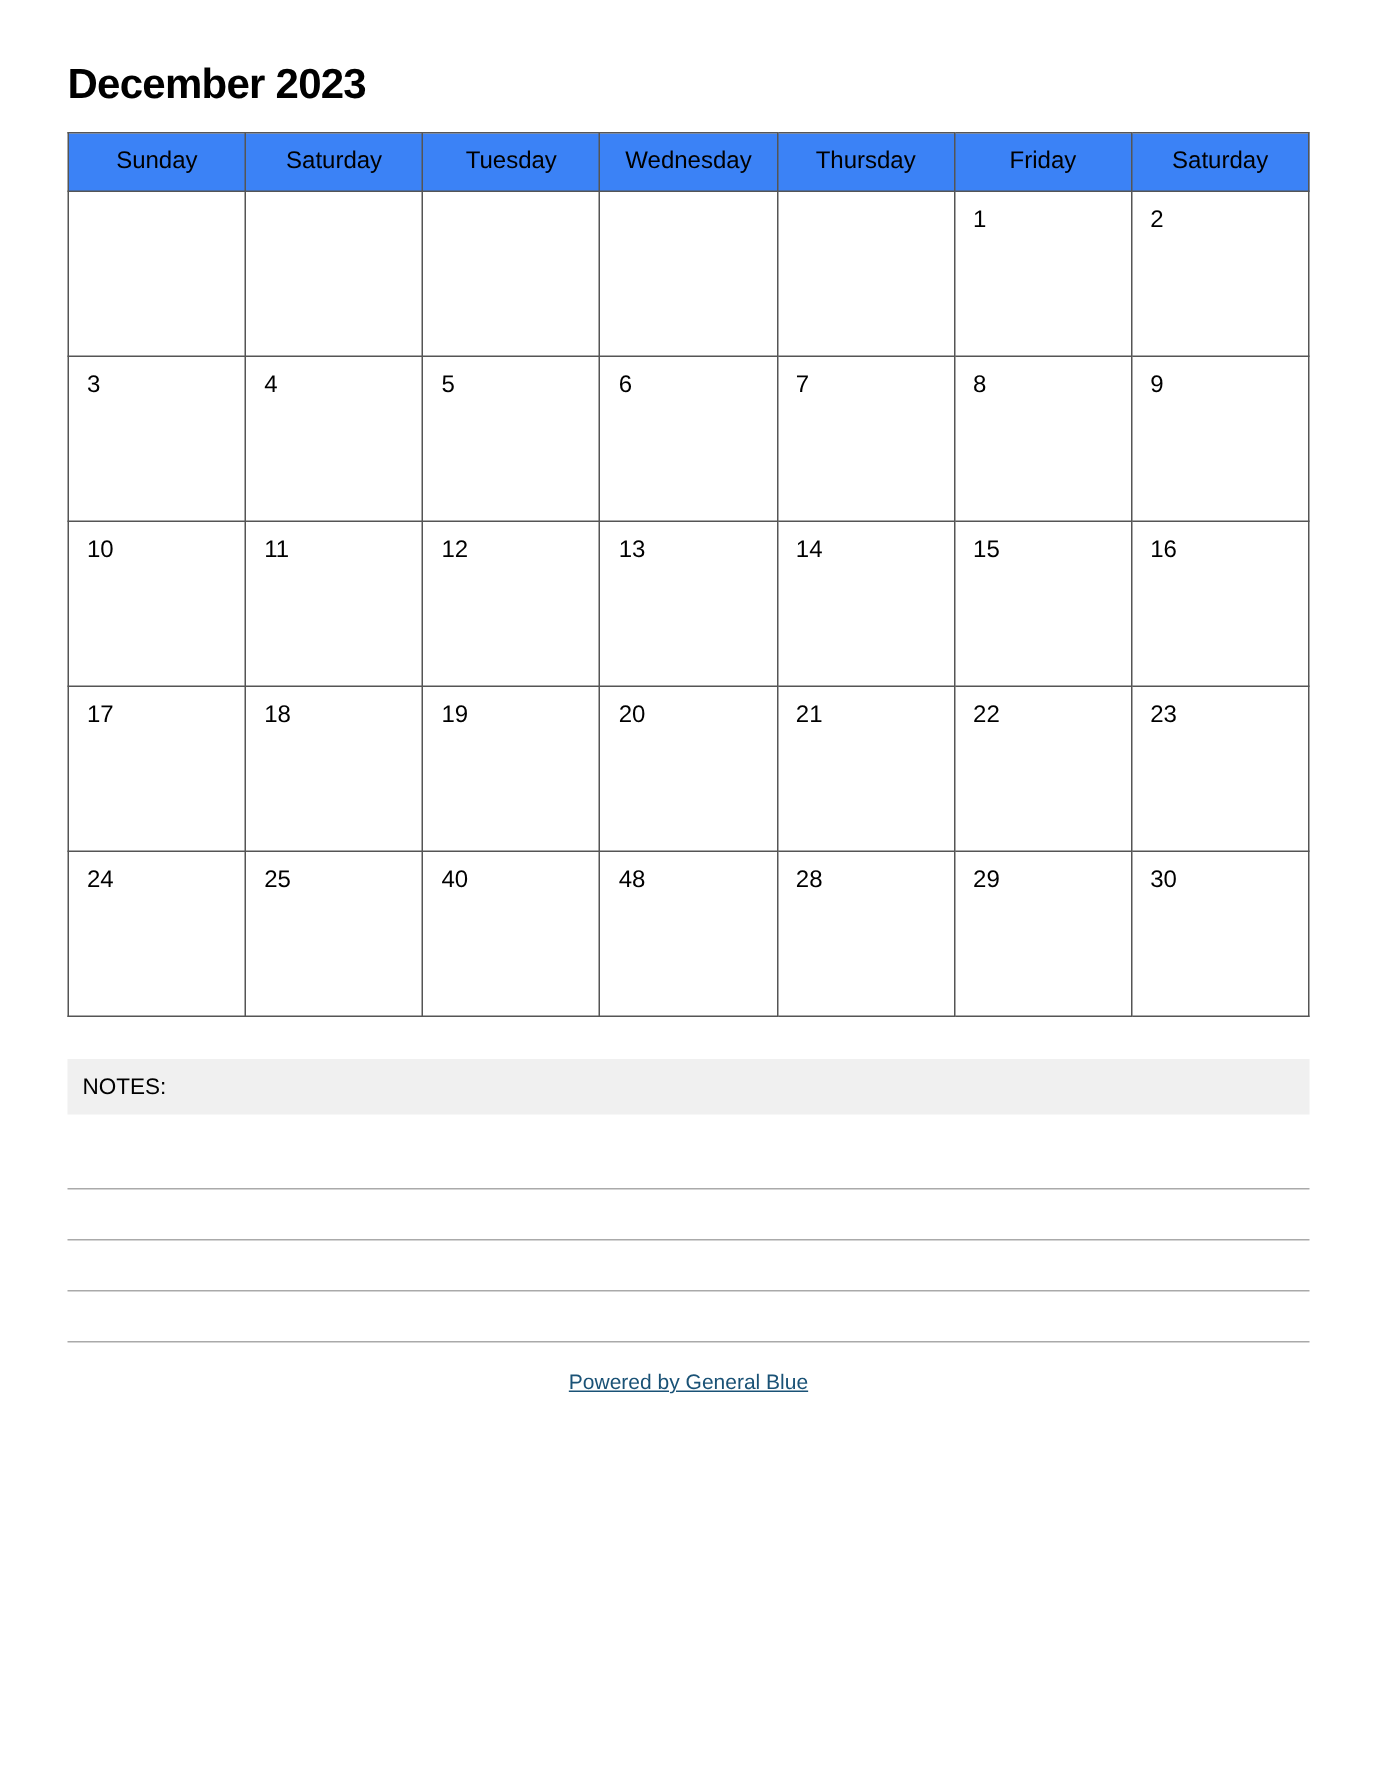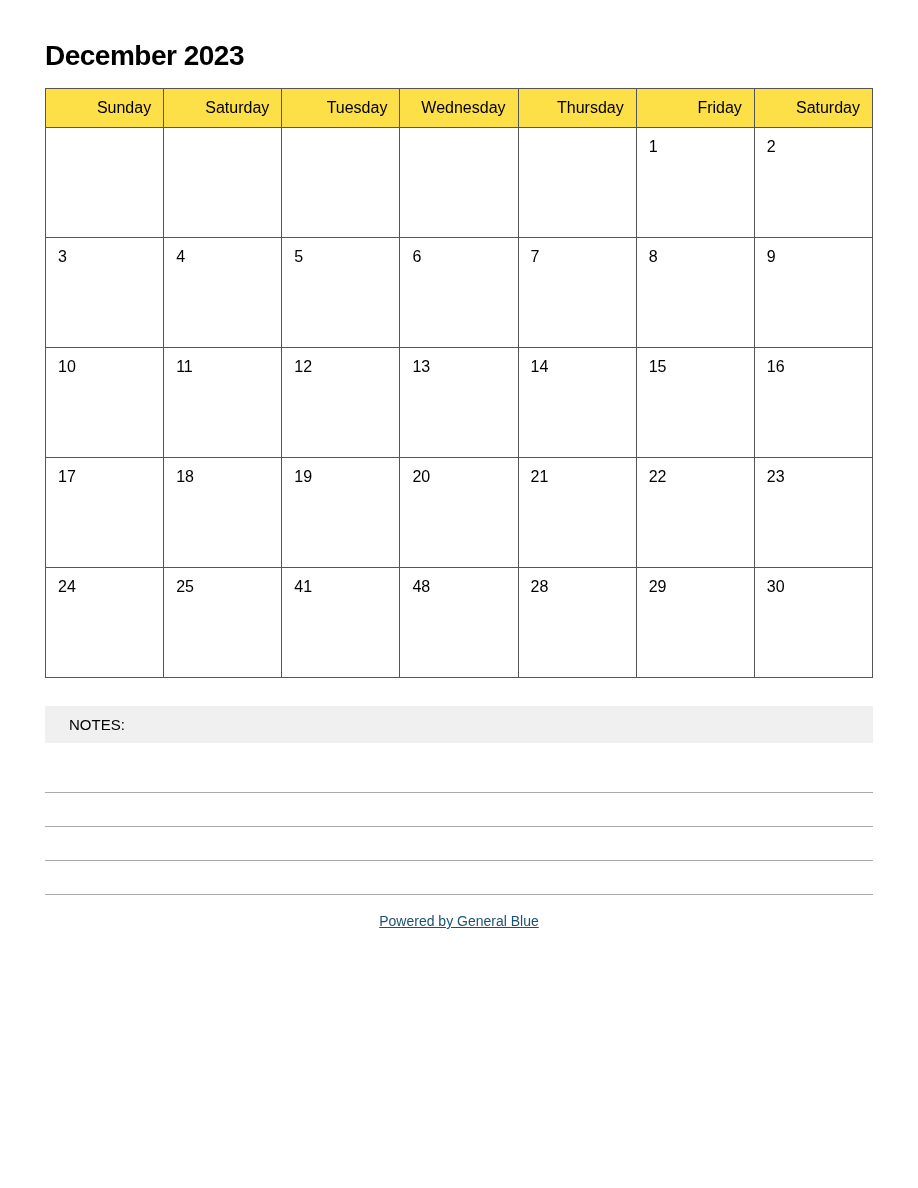--- a/index.html
+++ b/index.html
@@ -33,10 +33,10 @@
     .calendar-table th {
       border: 1.5px solid #555;
       padding: 10px 12px;
-      text-align: right;
+      text-align: center;
       font-weight: normal;
       font-size: 16px;
-      background: #fde047;
+      background: #3b82f6;
     }
 
     .calendar-table td {

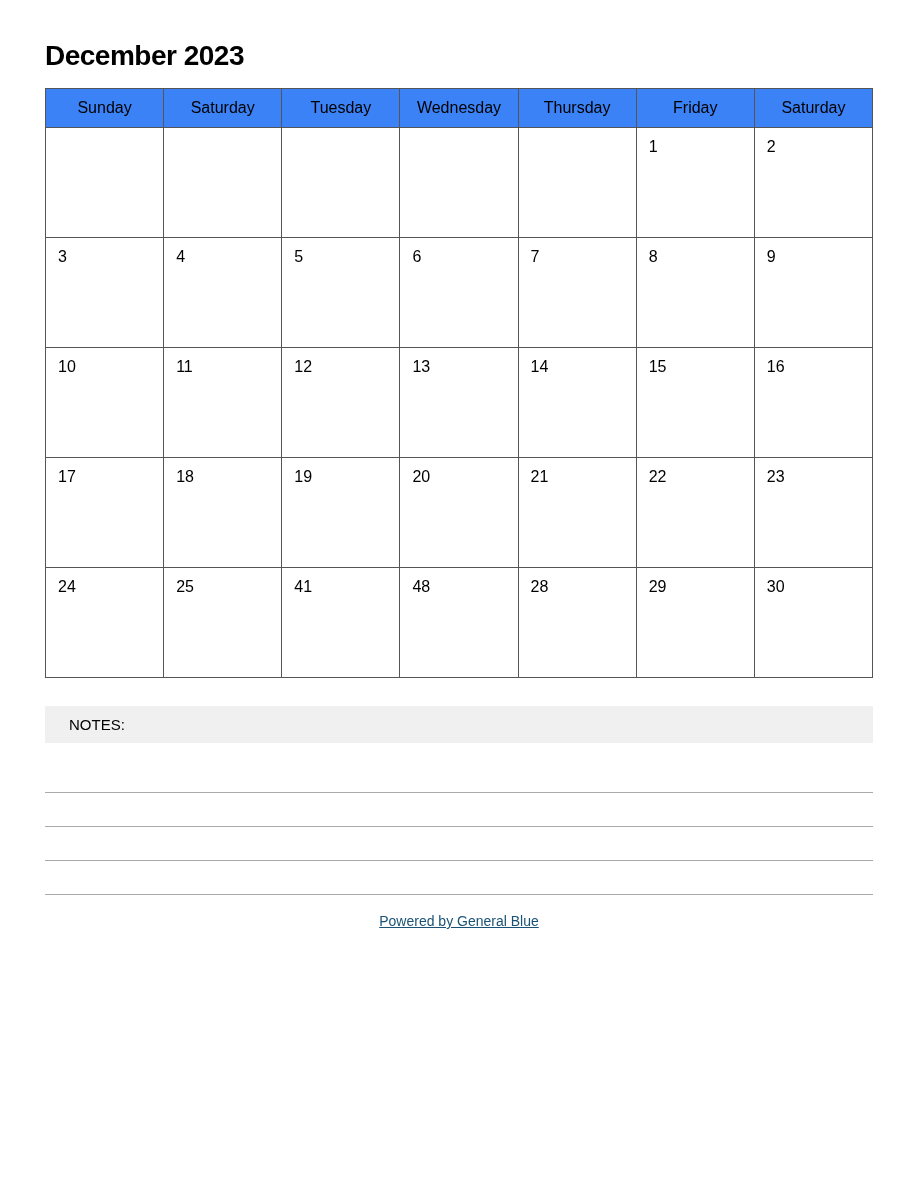--- a/index.html
+++ b/index.html
@@ -148,7 +148,7 @@
       <tr>
         <td><span class="day-number">24</span></td>
         <td><span class="day-number">25</span></td>
-        <td><span class="day-number">41</span></td>
+        <td><span class="day-number">40</span></td>
         <td><span class="day-number">48</span></td>
         <td><span class="day-number">28</span></td>
         <td><span class="day-number">29</span></td>

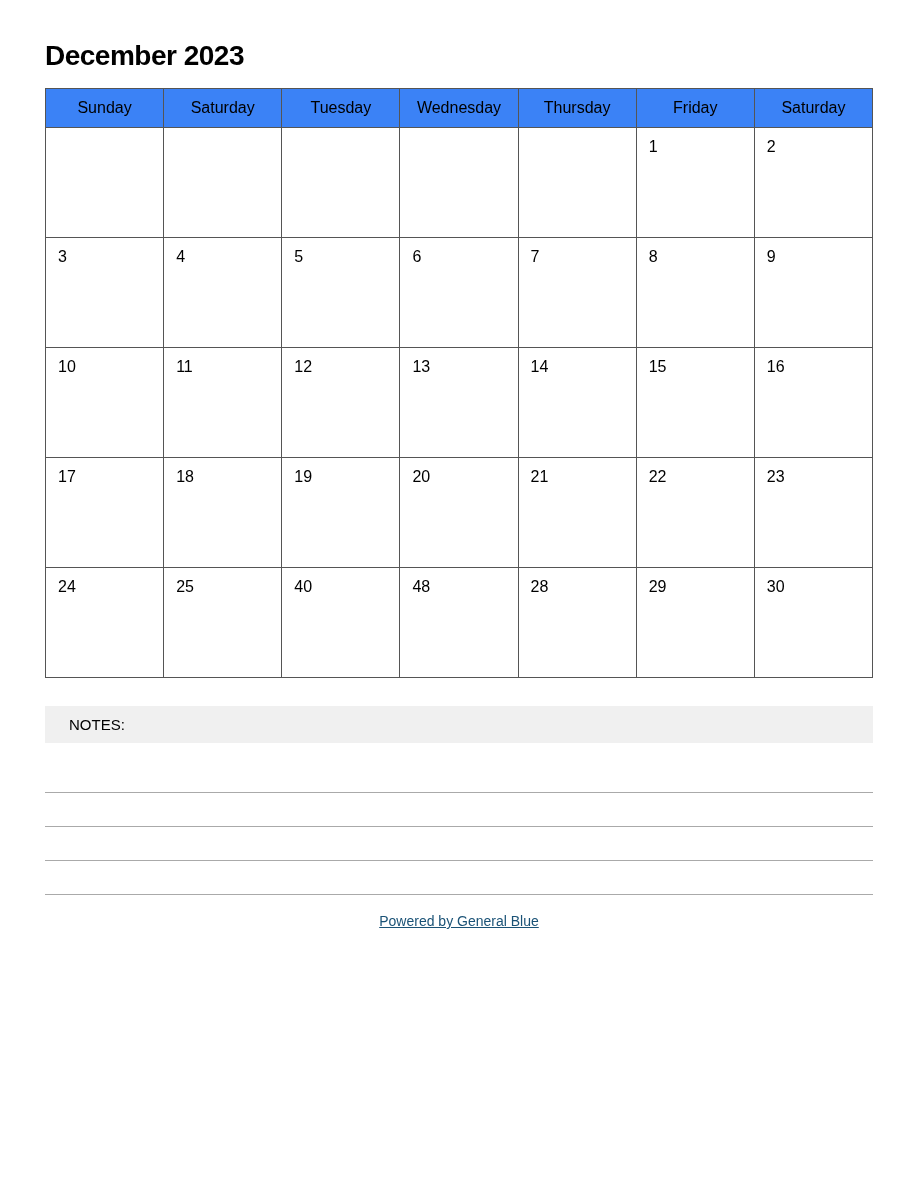--- a/index.html
+++ b/index.html
@@ -62,7 +62,7 @@
 
     .notes-label {
       background: #f0f0f0;
-      padding: 10px 24px;
+      padding: 10px 10px;
       font-size: 15px;
       font-weight: normal;
       margin-bottom: 0;

